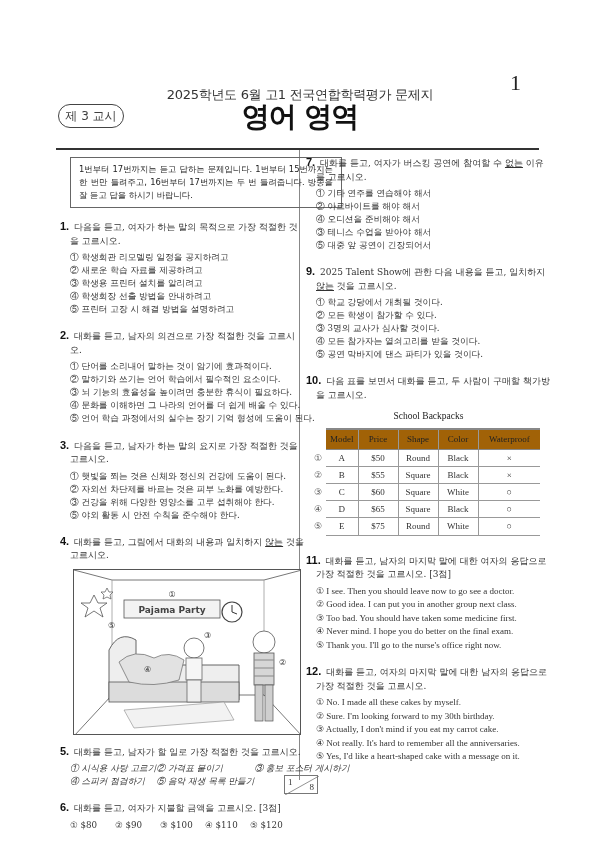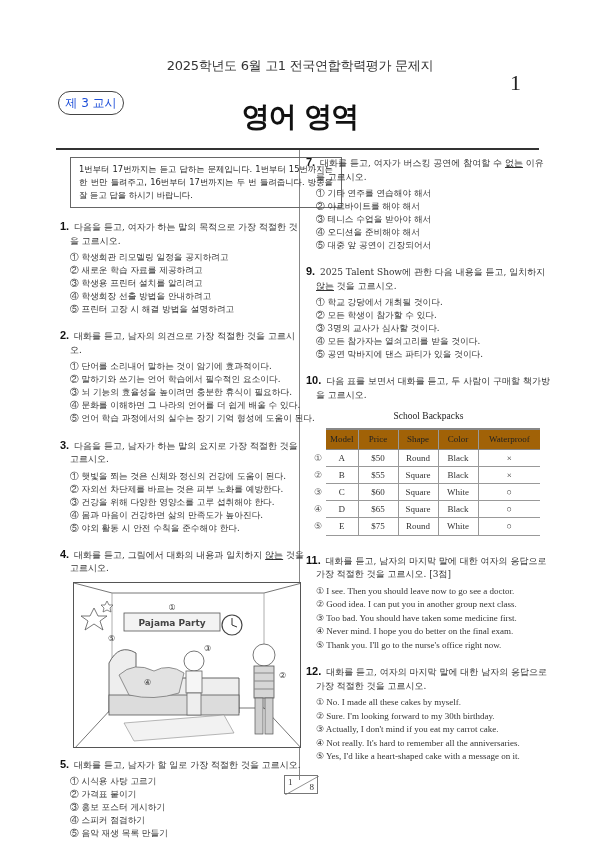--- a/index.html
+++ b/index.html
@@ -6,7 +6,7 @@
   html, body { width: 600px; height: 849px; background: #ffffff; overflow: hidden; }
   body { position: relative; font-family: "DejaVu Serif", "Liberation Serif", serif; color: #222; }
 
-  .hdr-top { position: absolute; top: 57px; left: 0; width: 600px; text-align: center;
+  .hdr-top { position: absolute; top: 86px; left: 0; width: 600px; text-align: center;
              font-family: "DejaVu Sans", sans-serif; font-size: 13px; color: #333; letter-spacing: -0.3px; }
   .page-num { position: absolute; top: 70px; left: 510px; font-size: 22px; font-family: "Liberation Serif", serif; color: #222; }
   .period-badge { position: absolute; top: 91px; left: 58px; width: 66px; height: 24px; border: 1px solid #444;

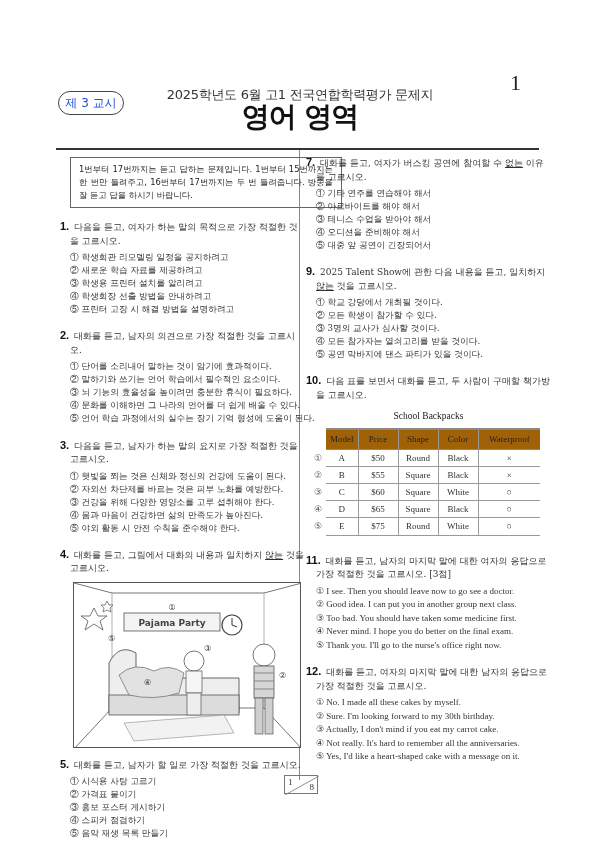--- a/index.html
+++ b/index.html
@@ -9,9 +9,9 @@
   .hdr-top { position: absolute; top: 86px; left: 0; width: 600px; text-align: center;
              font-family: "DejaVu Sans", sans-serif; font-size: 13px; color: #333; letter-spacing: -0.3px; }
   .page-num { position: absolute; top: 70px; left: 510px; font-size: 22px; font-family: "Liberation Serif", serif; color: #222; }
-  .period-badge { position: absolute; top: 91px; left: 58px; width: 66px; height: 24px; border: 1px solid #444;
+  .period-badge { position: absolute; top: 104px; left: 58px; width: 66px; height: 24px; border: 1px solid #444;
                   border-radius: 12px; font-family: "DejaVu Sans", sans-serif; font-size: 12px; text-align: center;
-                  line-height: 22px; color: #1d4ed8; }
+                  line-height: 22px; color: #404040; }
   .subject { position: absolute; top: 98px; left: 0; width: 600px; text-align: center; font-family: "DejaVu Sans", sans-serif;
              font-size: 28px; font-weight: bold; letter-spacing: -1px; color: #111; }
   .hdr-rule { position: absolute; top: 148px; left: 56px; width: 483px; height: 2px; background: #333; }

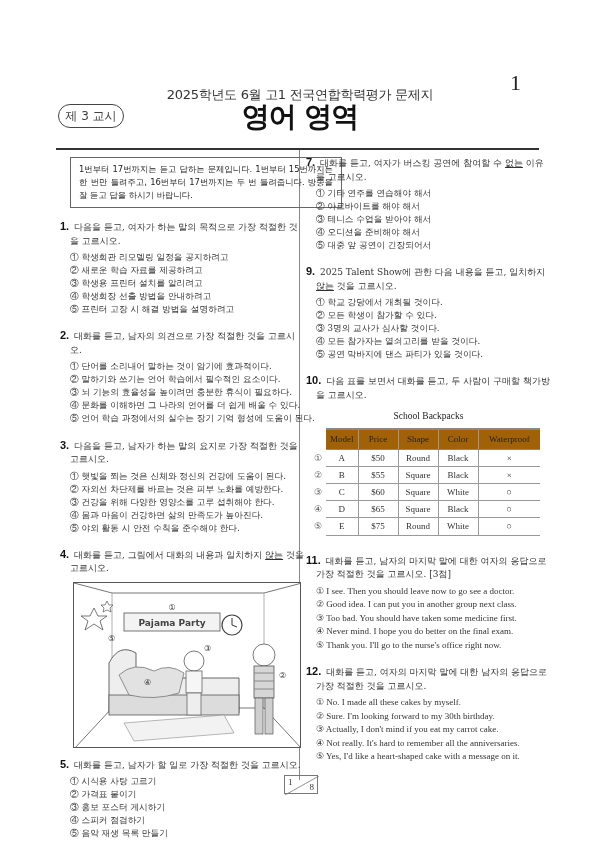--- a/index.html
+++ b/index.html
@@ -196,8 +196,8 @@
     <ul class="opts">
       <li>① 기타 연주를 연습해야 해서</li>
       <li>② 아르바이트를 해야 해서</li>
+      <li>④ 오디션을 준비해야 해서</li>
       <li>③ 테니스 수업을 받아야 해서</li>
-      <li>④ 오디션을 준비해야 해서</li>
       <li>⑤ 대중 앞 공연이 긴장되어서</li>
     </ul>
   </div>

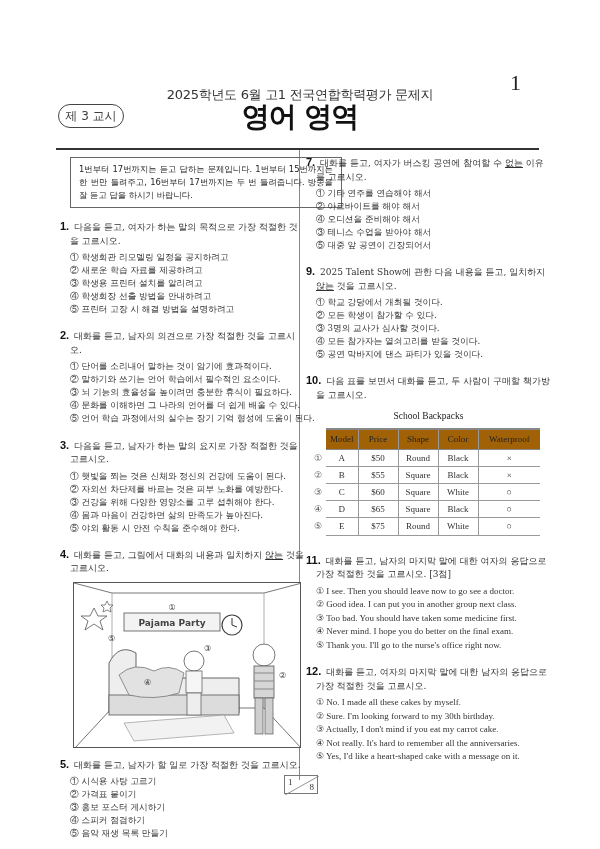--- a/index.html
+++ b/index.html
@@ -103,7 +103,6 @@
       <li>① 햇빛을 쬐는 것은 신체와 정신의 건강에 도움이 된다.</li>
       <li>② 자외선 차단제를 바르는 것은 피부 노화를 예방한다.</li>
       <li>③ 건강을 위해 다양한 영양소를 고루 섭취해야 한다.</li>
-      <li>④ 몸과 마음이 건강하면 삶의 만족도가 높아진다.</li>
       <li>⑤ 야외 활동 시 안전 수칙을 준수해야 한다.</li>
     </ul>
   </div>

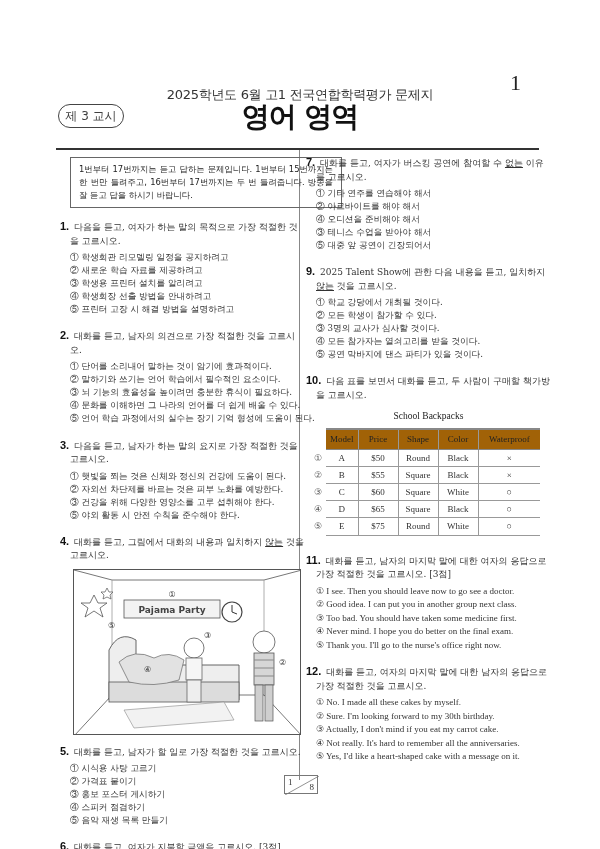--- a/index.html
+++ b/index.html
@@ -31,7 +31,7 @@
   .q-title u { text-decoration: underline; }
   .opts { list-style: none; padding-left: 10px; margin-top: 3px; }
   .opts li { font-size: 8.7px; color: #333; line-height: 1.5; white-space: nowrap; }
-  .opts.grid2 { display: grid; grid-template-columns: 1fr; }
+  .opts.grid2 { display: grid; grid-template-columns: 1fr 1fr 1fr; font-style: italic; }
   .opts.grid3 { display: grid; grid-template-columns: 84px 84px 84px; }
   .opts.row5 { display: flex; gap: 0; }
   .opts.row5 li { width: 45px; }

